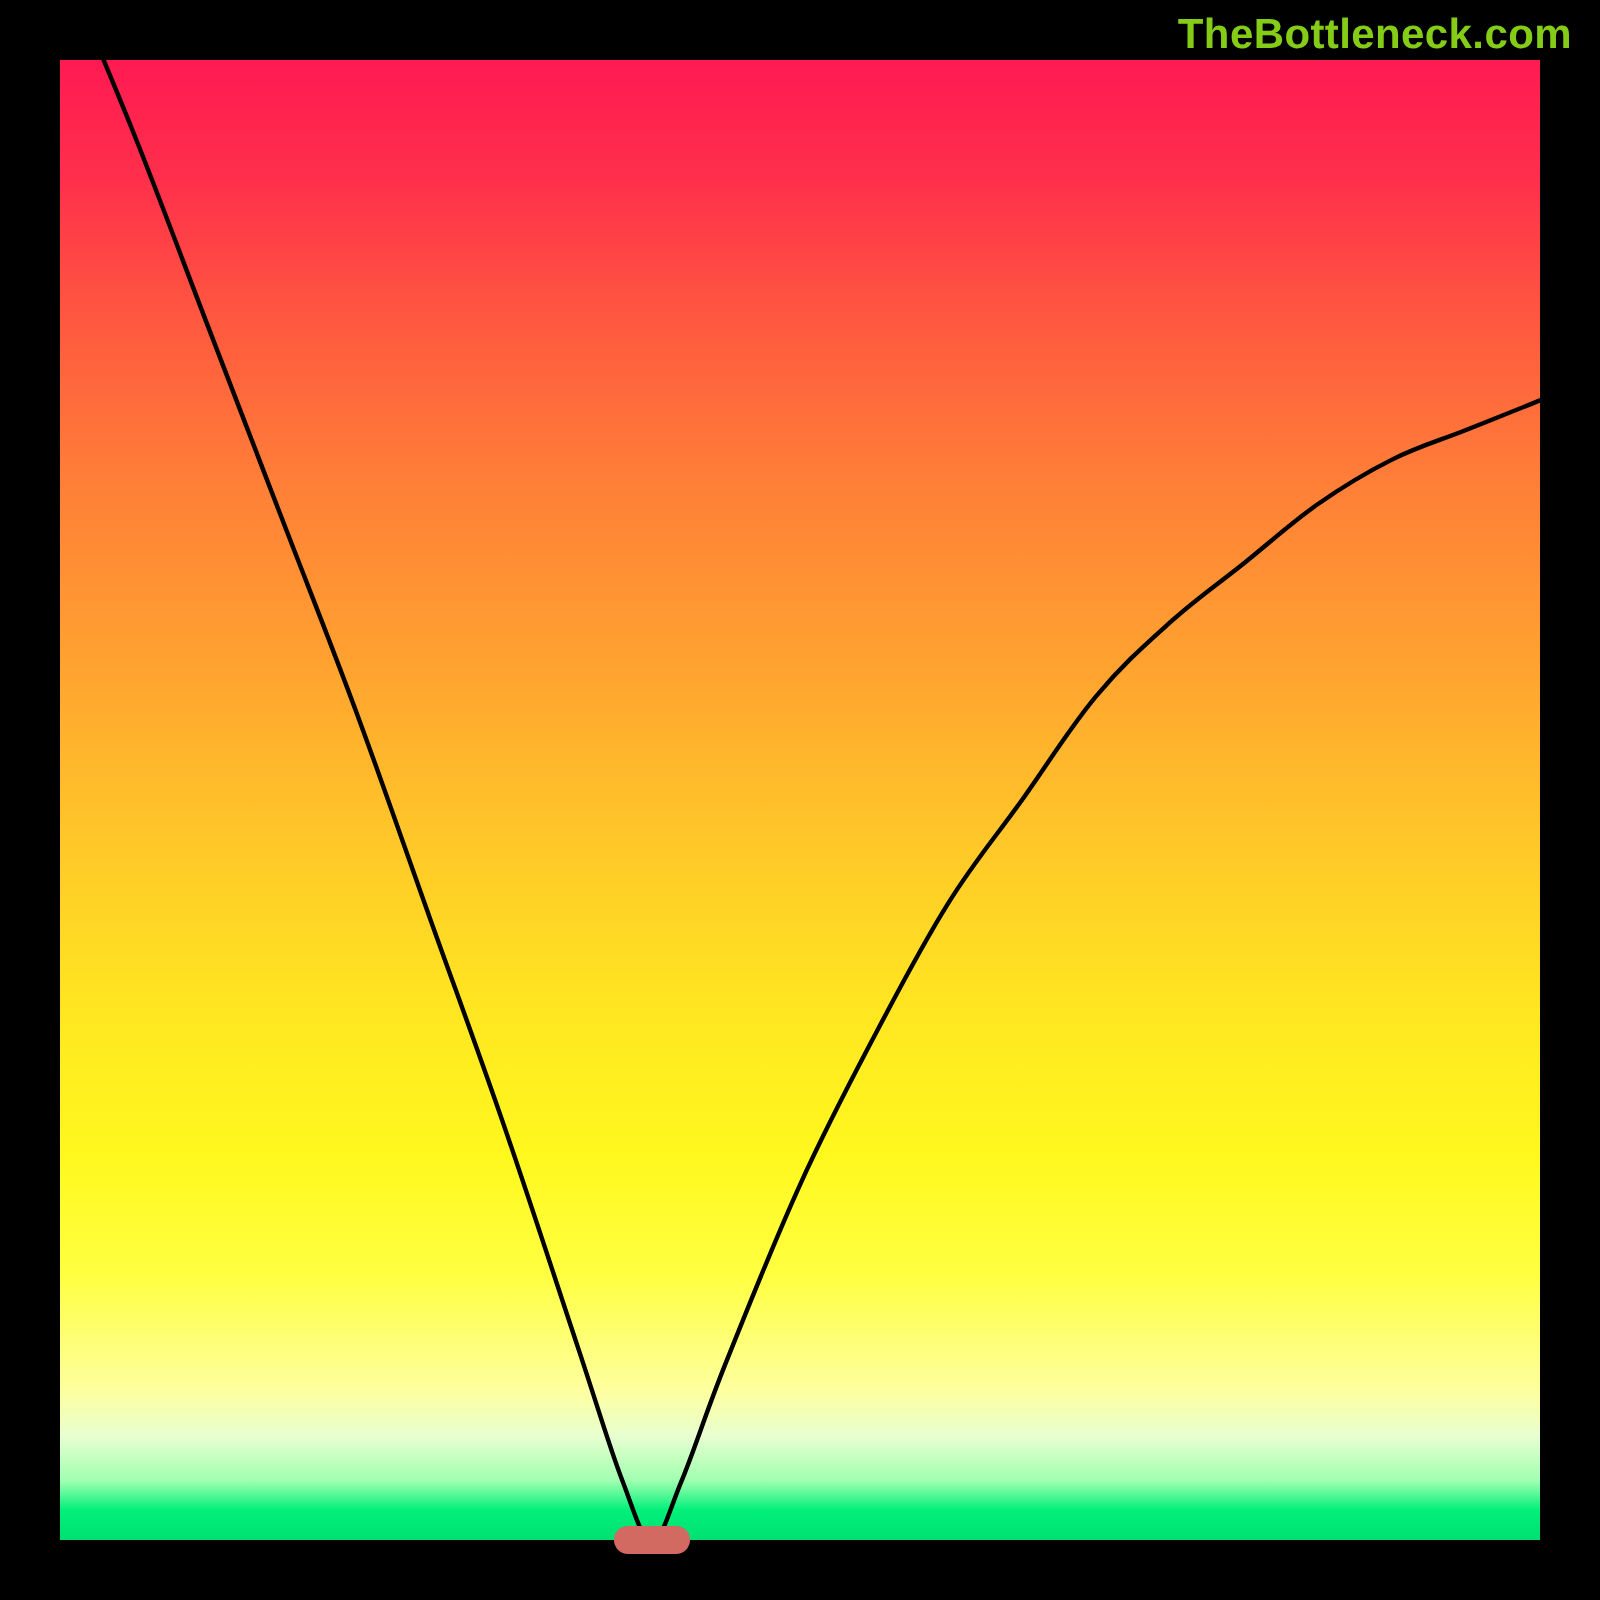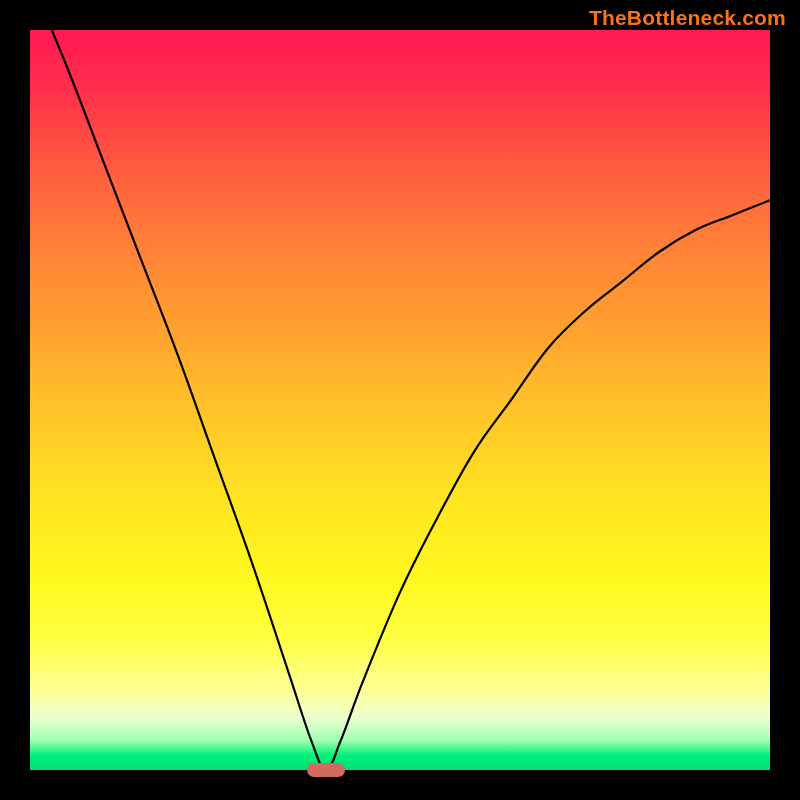--- a/index.html
+++ b/index.html
@@ -67,7 +67,7 @@
     font-family: Arial, Helvetica, sans-serif;
     font-size: 21px;
     font-weight: 600;
-    color: #f97316;
+    color: #84cc16;
     letter-spacing: 0.2px;
   }
 </style>

